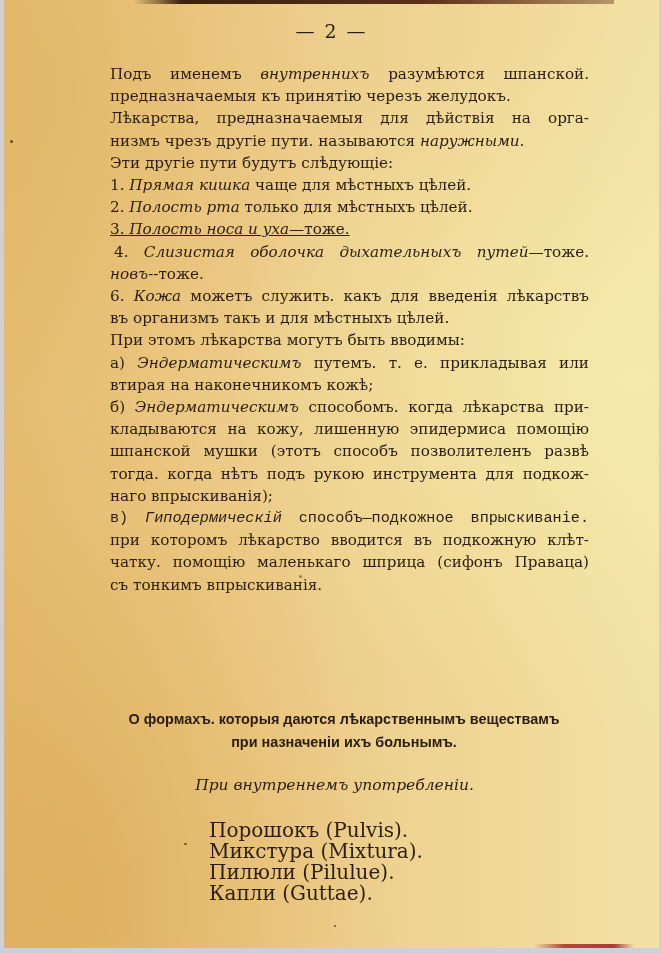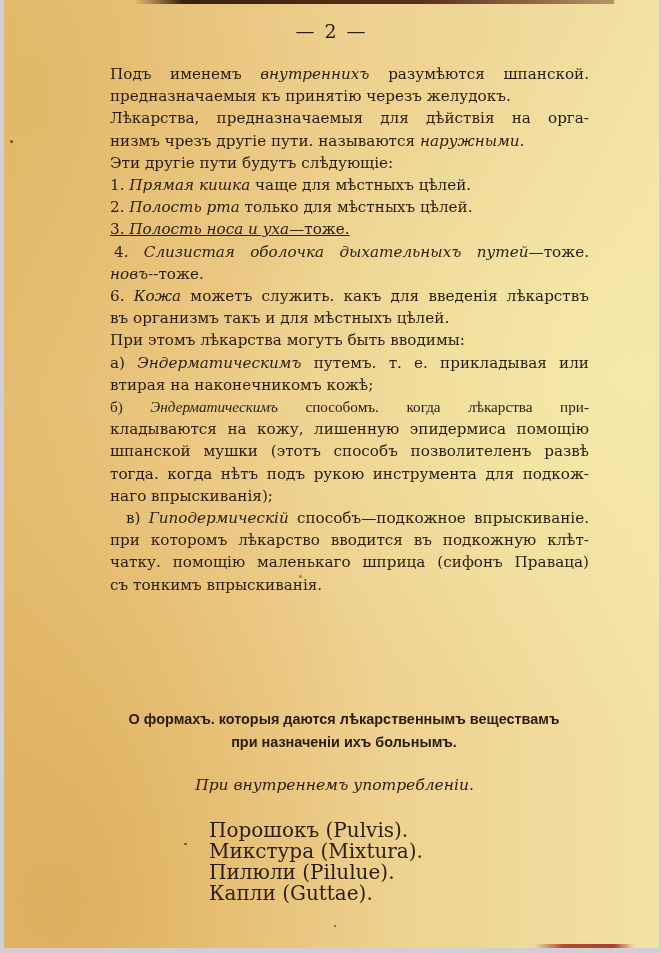--- a/index.html
+++ b/index.html
@@ -129,7 +129,7 @@
       <div class="line" style="padding-left: 0px; text-indent: 0px; margin-left: 0px; box-sizing: border-box;"><span style="margin-left: 0px;">При этомъ лѣкарства могутъ быть вводимы:</span></div>
       <div class="line justify" style="padding-left: 0px; text-indent: 0px; margin-left: 0px; box-sizing: border-box;"><span style="margin-left: 0px;">а) </span><span class="i">Эндерматическимъ</span><span> путемъ. т. е. прикладывая или</span></div>
       <div class="line"><span>втирая на наконечникомъ кожѣ;</span></div>
-      <div class="line justify" style="padding-left: 0px; text-indent: 0px; margin-left: 0px; box-sizing: border-box; font-family: Liberation Serif, serif;"><span style="margin-left: 0px;">б) </span><span class="i">Эндерматическимъ</span><span> способомъ. когда лѣкарства при-</span></div>
+      <div class="line justify" style="padding-left: 0px; text-indent: 0px; margin-left: 0px; box-sizing: border-box;"><span style="margin-left: 0px;">б) </span><span class="i">Эндерматическимъ</span><span> способомъ. когда лѣкарства при-</span></div>
       <div class="line justify"><span>кладываются на кожу, лишенную эпидермиса помощiю</span></div>
       <div class="line justify"><span>шпанской мушки (этотъ способъ позволителенъ развѣ</span></div>
       <div class="line justify"><span>тогда. когда нѣтъ подъ рукою инструмента для подкож-</span></div>

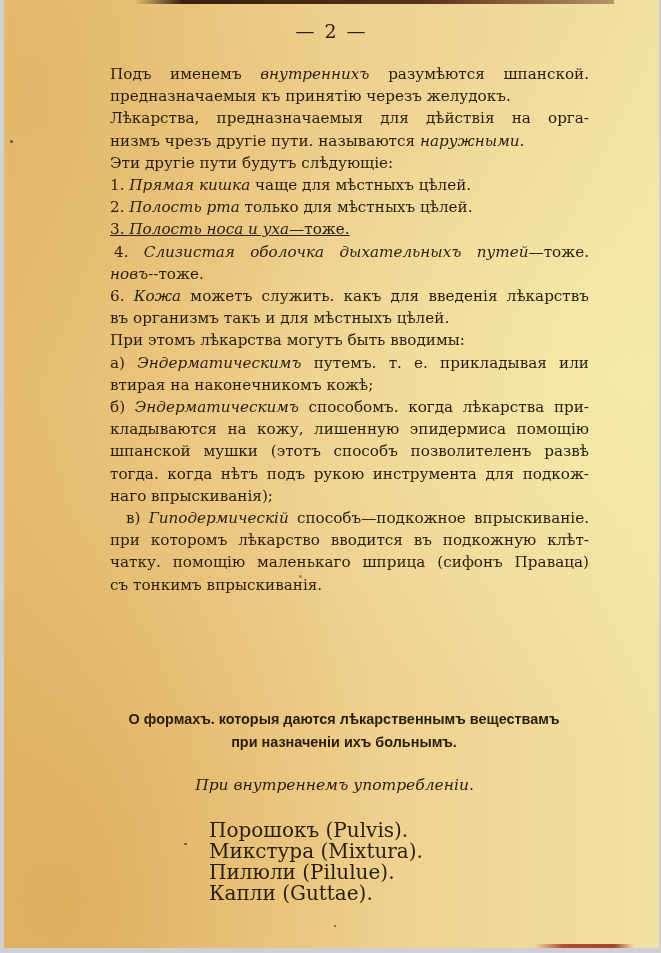--- a/index.html
+++ b/index.html
@@ -134,7 +134,7 @@
       <div class="line justify"><span>шпанской мушки (этотъ способъ позволителенъ развѣ</span></div>
       <div class="line justify"><span>тогда. когда нѣтъ подъ рукою инструмента для подкож-</span></div>
       <div class="line"><span>наго впрыскиванiя);</span></div>
-      <div class="line justify" style="padding-left: 0px; text-indent: 0px; margin-left: 16px; box-sizing: border-box;"><span style="margin-left: 0px;">в) </span><span class="i">Гиподермическiй</span><span> способъ—подкожное впрыскиванiе.</span></div>
+      <div class="line justify" style="padding-left: 0px; text-indent: 0px; margin-left: 0px; box-sizing: border-box; font-family: Liberation Mono, monospace;"><span style="margin-left: 0px;">в) </span><span class="i">Гиподермическiй</span><span> способъ—подкожное впрыскиванiе.</span></div>
       <div class="line justify"><span>при которомъ лѣкарство вводится въ подкожную клѣт-</span></div>
       <div class="line justify"><span>чатку. помощiю маленькаго шприца (сифонъ Праваца)</span></div>
       <div class="line"><span>съ тонкимъ впрыскиванiя.</span></div>

